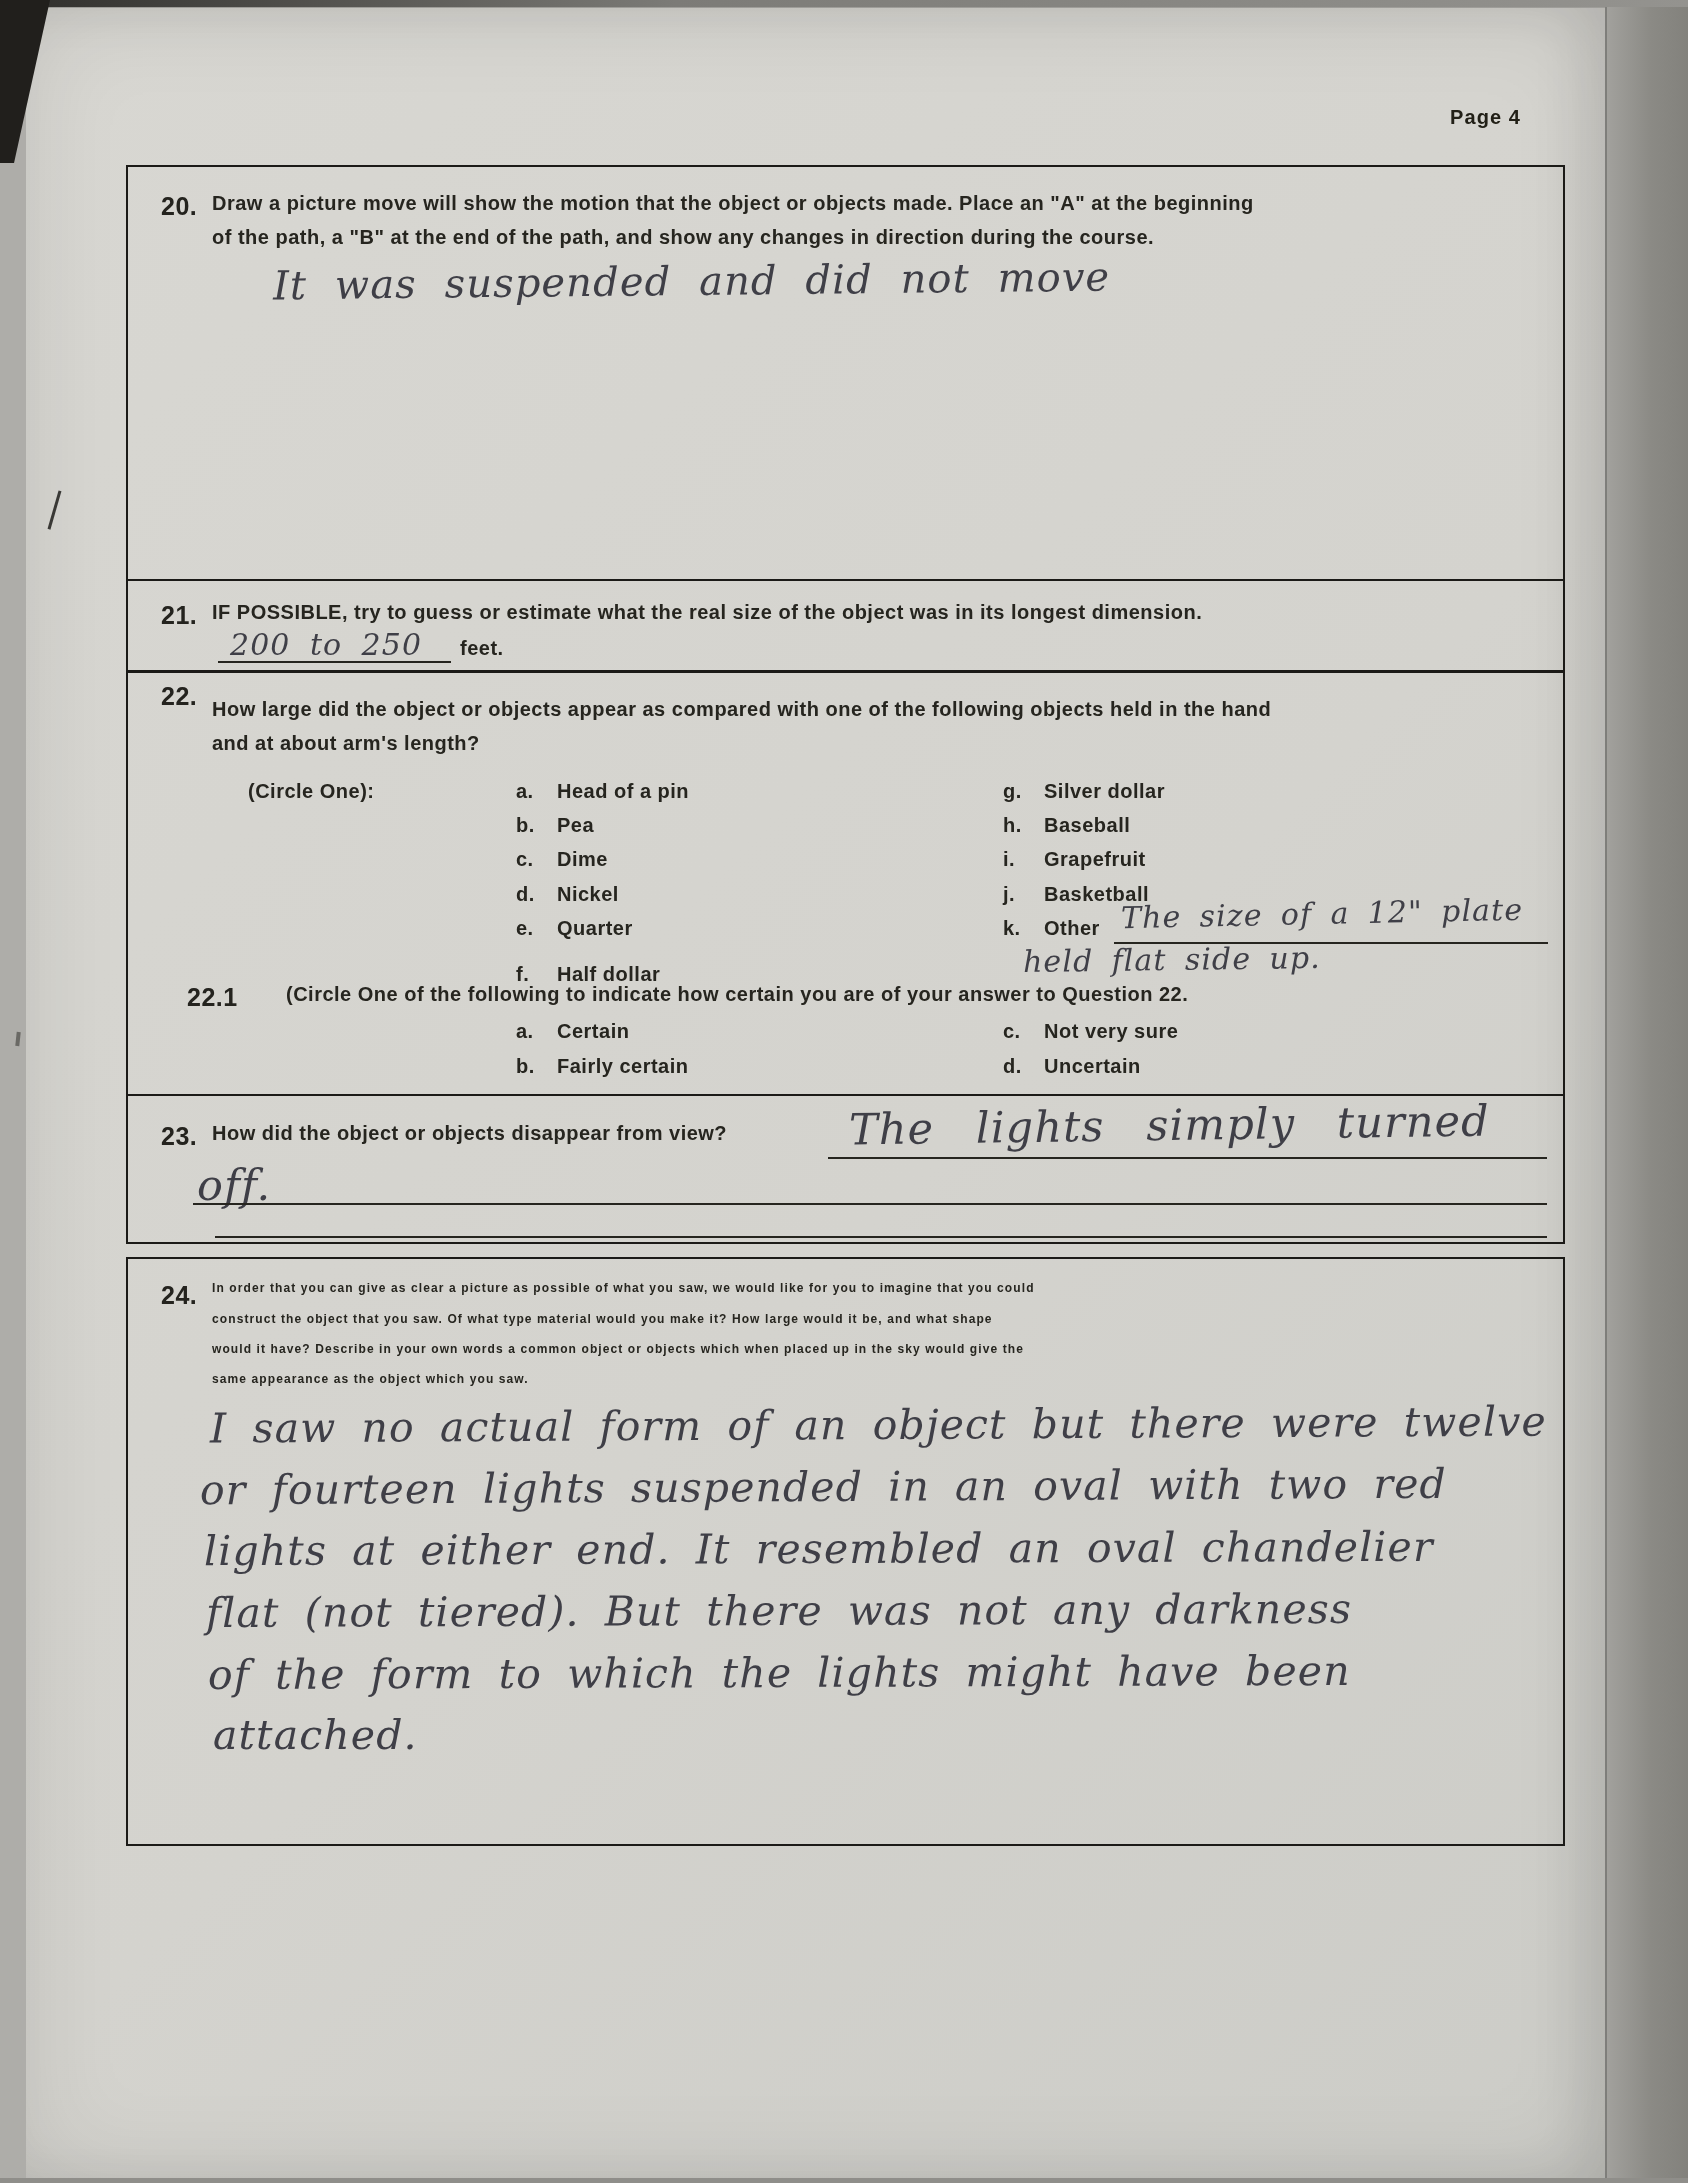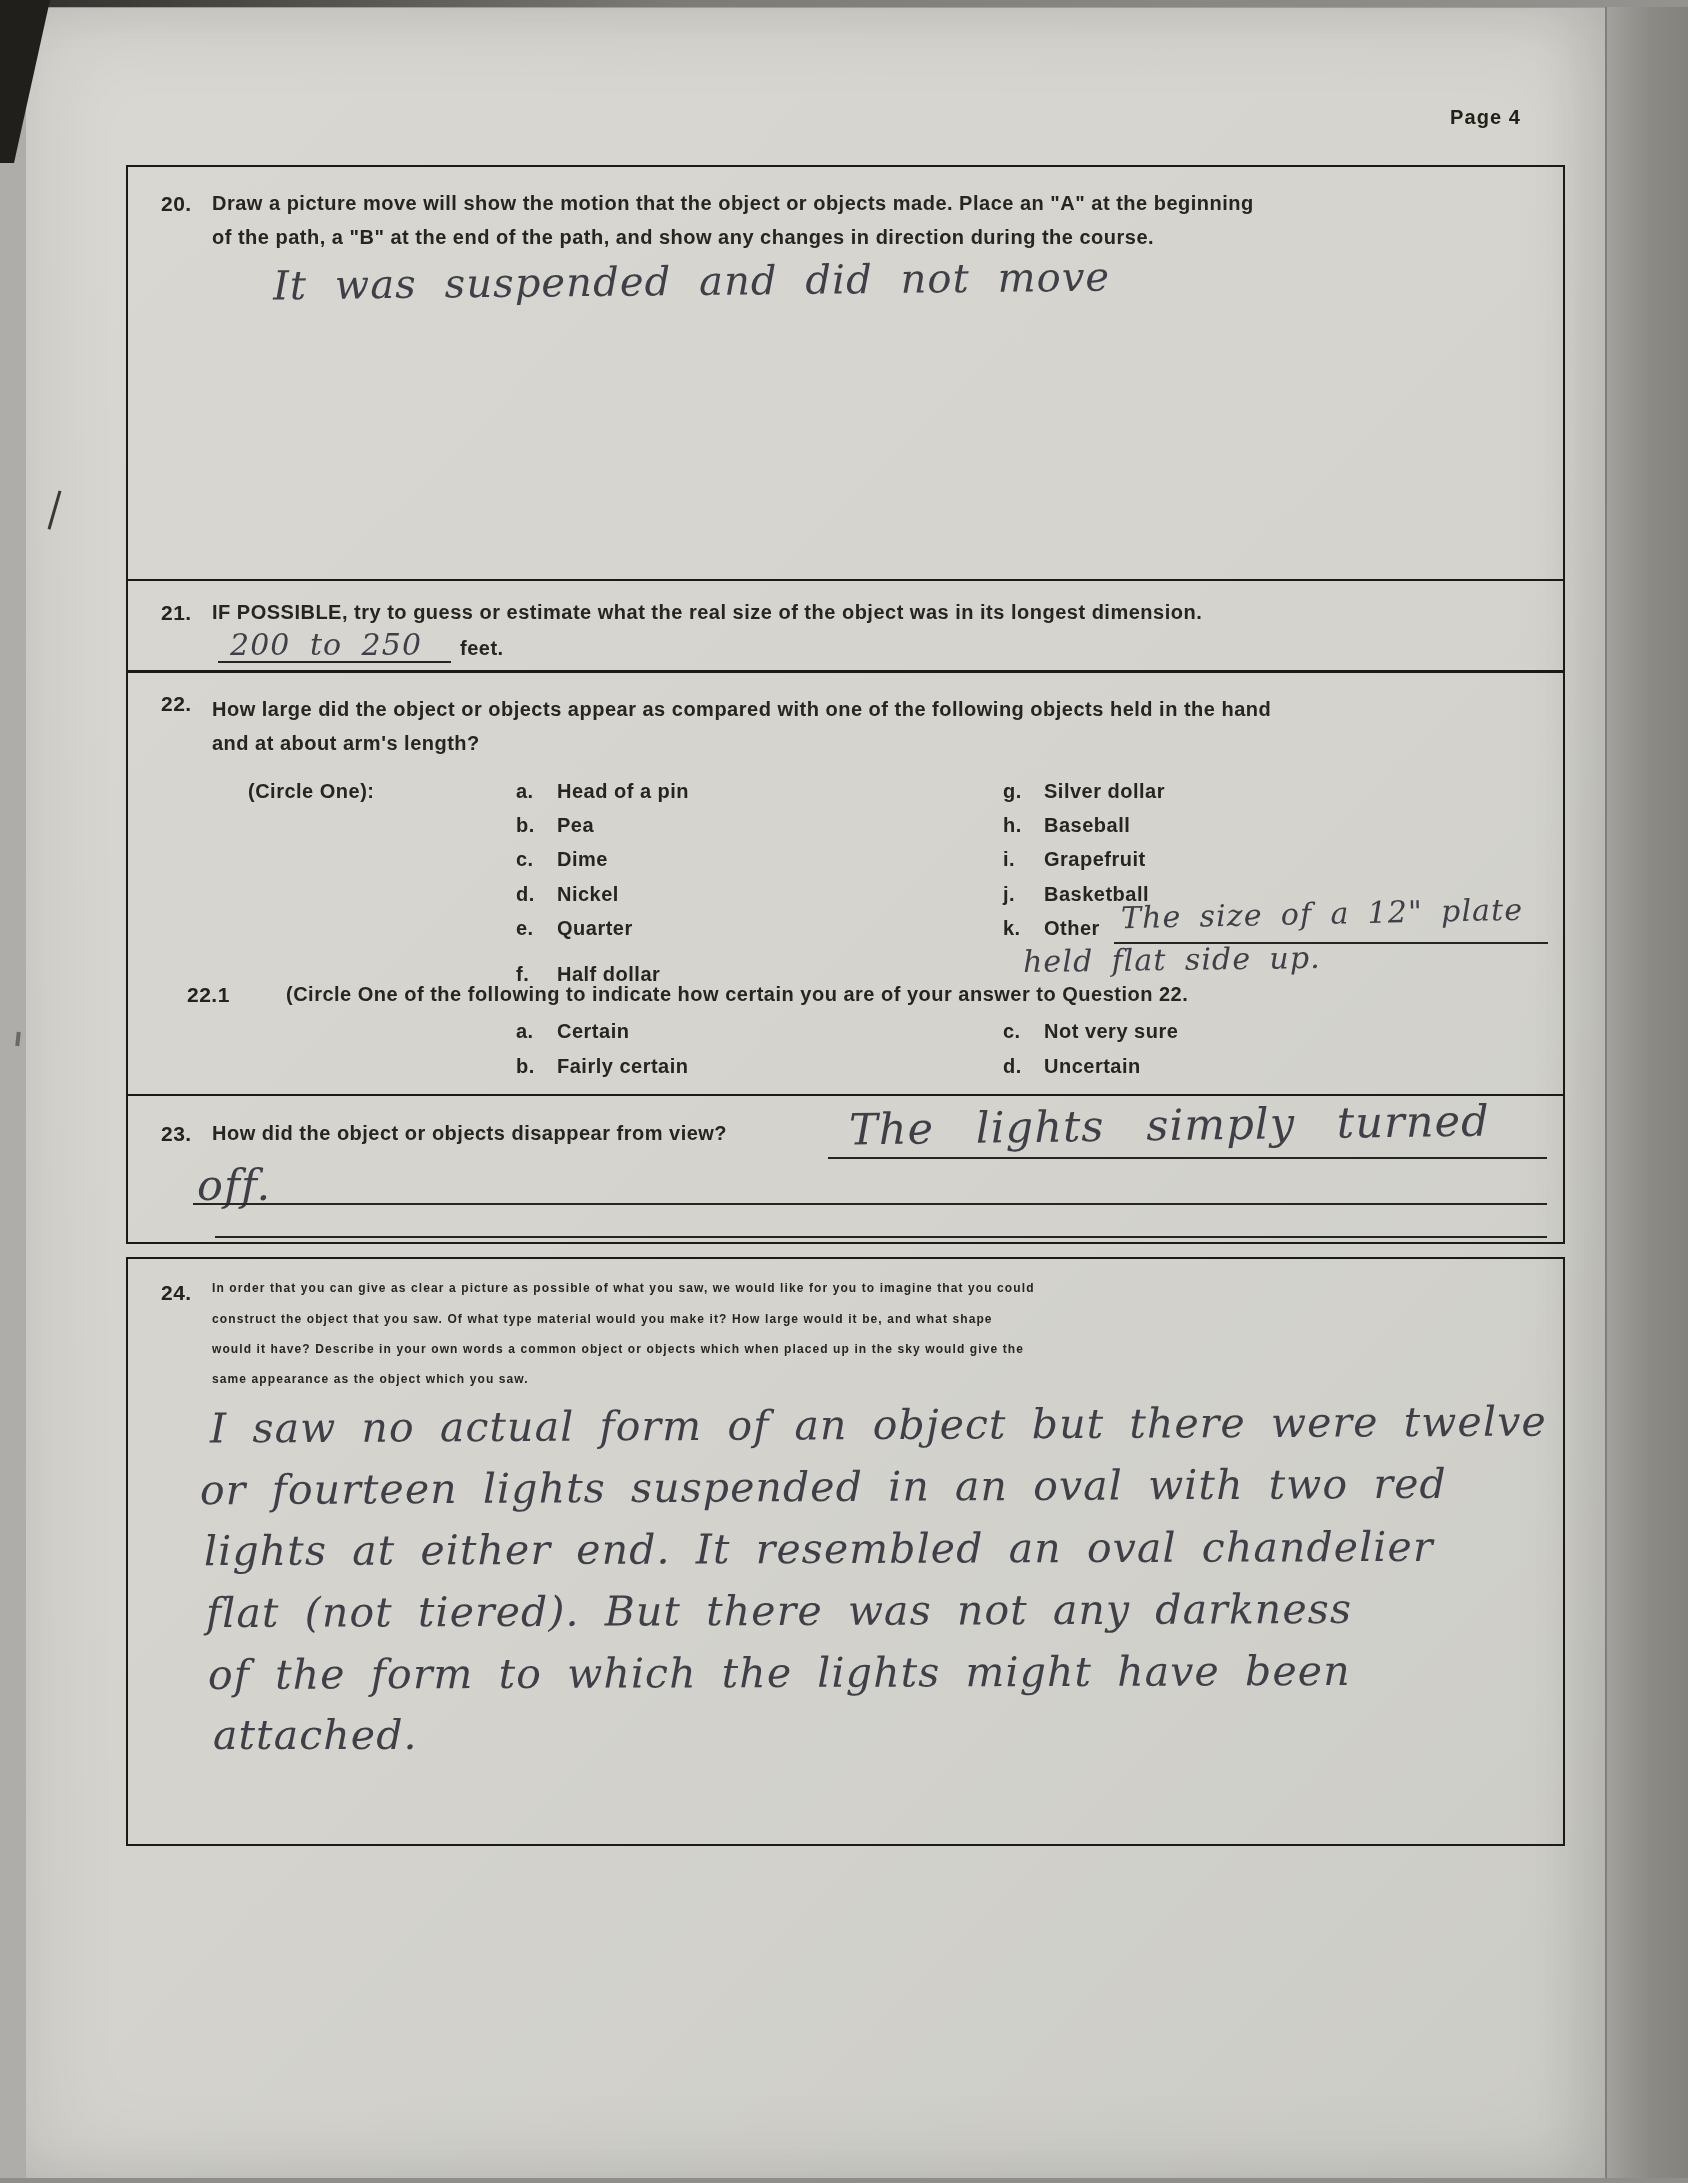--- a/index.html
+++ b/index.html
@@ -27,7 +27,7 @@
     letter-spacing:1.1px;color:#222017;}
 
   .qbox{position:absolute;left:126px;width:1439px;border:2.7px solid #1b1a17;box-sizing:border-box;}
-  .qnum{position:absolute;left:33px;font-weight:700;font-size:21px;color:#24231e;letter-spacing:0.5px;white-space:nowrap;}
+  .qnum{position:absolute;left:33px;font-weight:700;font-size:25px;color:#24231e;letter-spacing:0.5px;white-space:nowrap;}
   .qline{position:absolute;left:84px;font-weight:700;font-size:20px;color:#26251f;letter-spacing:0.5px;white-space:nowrap;}
   .qline-sm{position:absolute;left:84px;font-weight:700;font-size:12px;color:#26251f;letter-spacing:1.1px;white-space:nowrap;}
   .hand{position:absolute;font-family:"DejaVu Serif",serif;font-style:italic;color:#3f3f47;

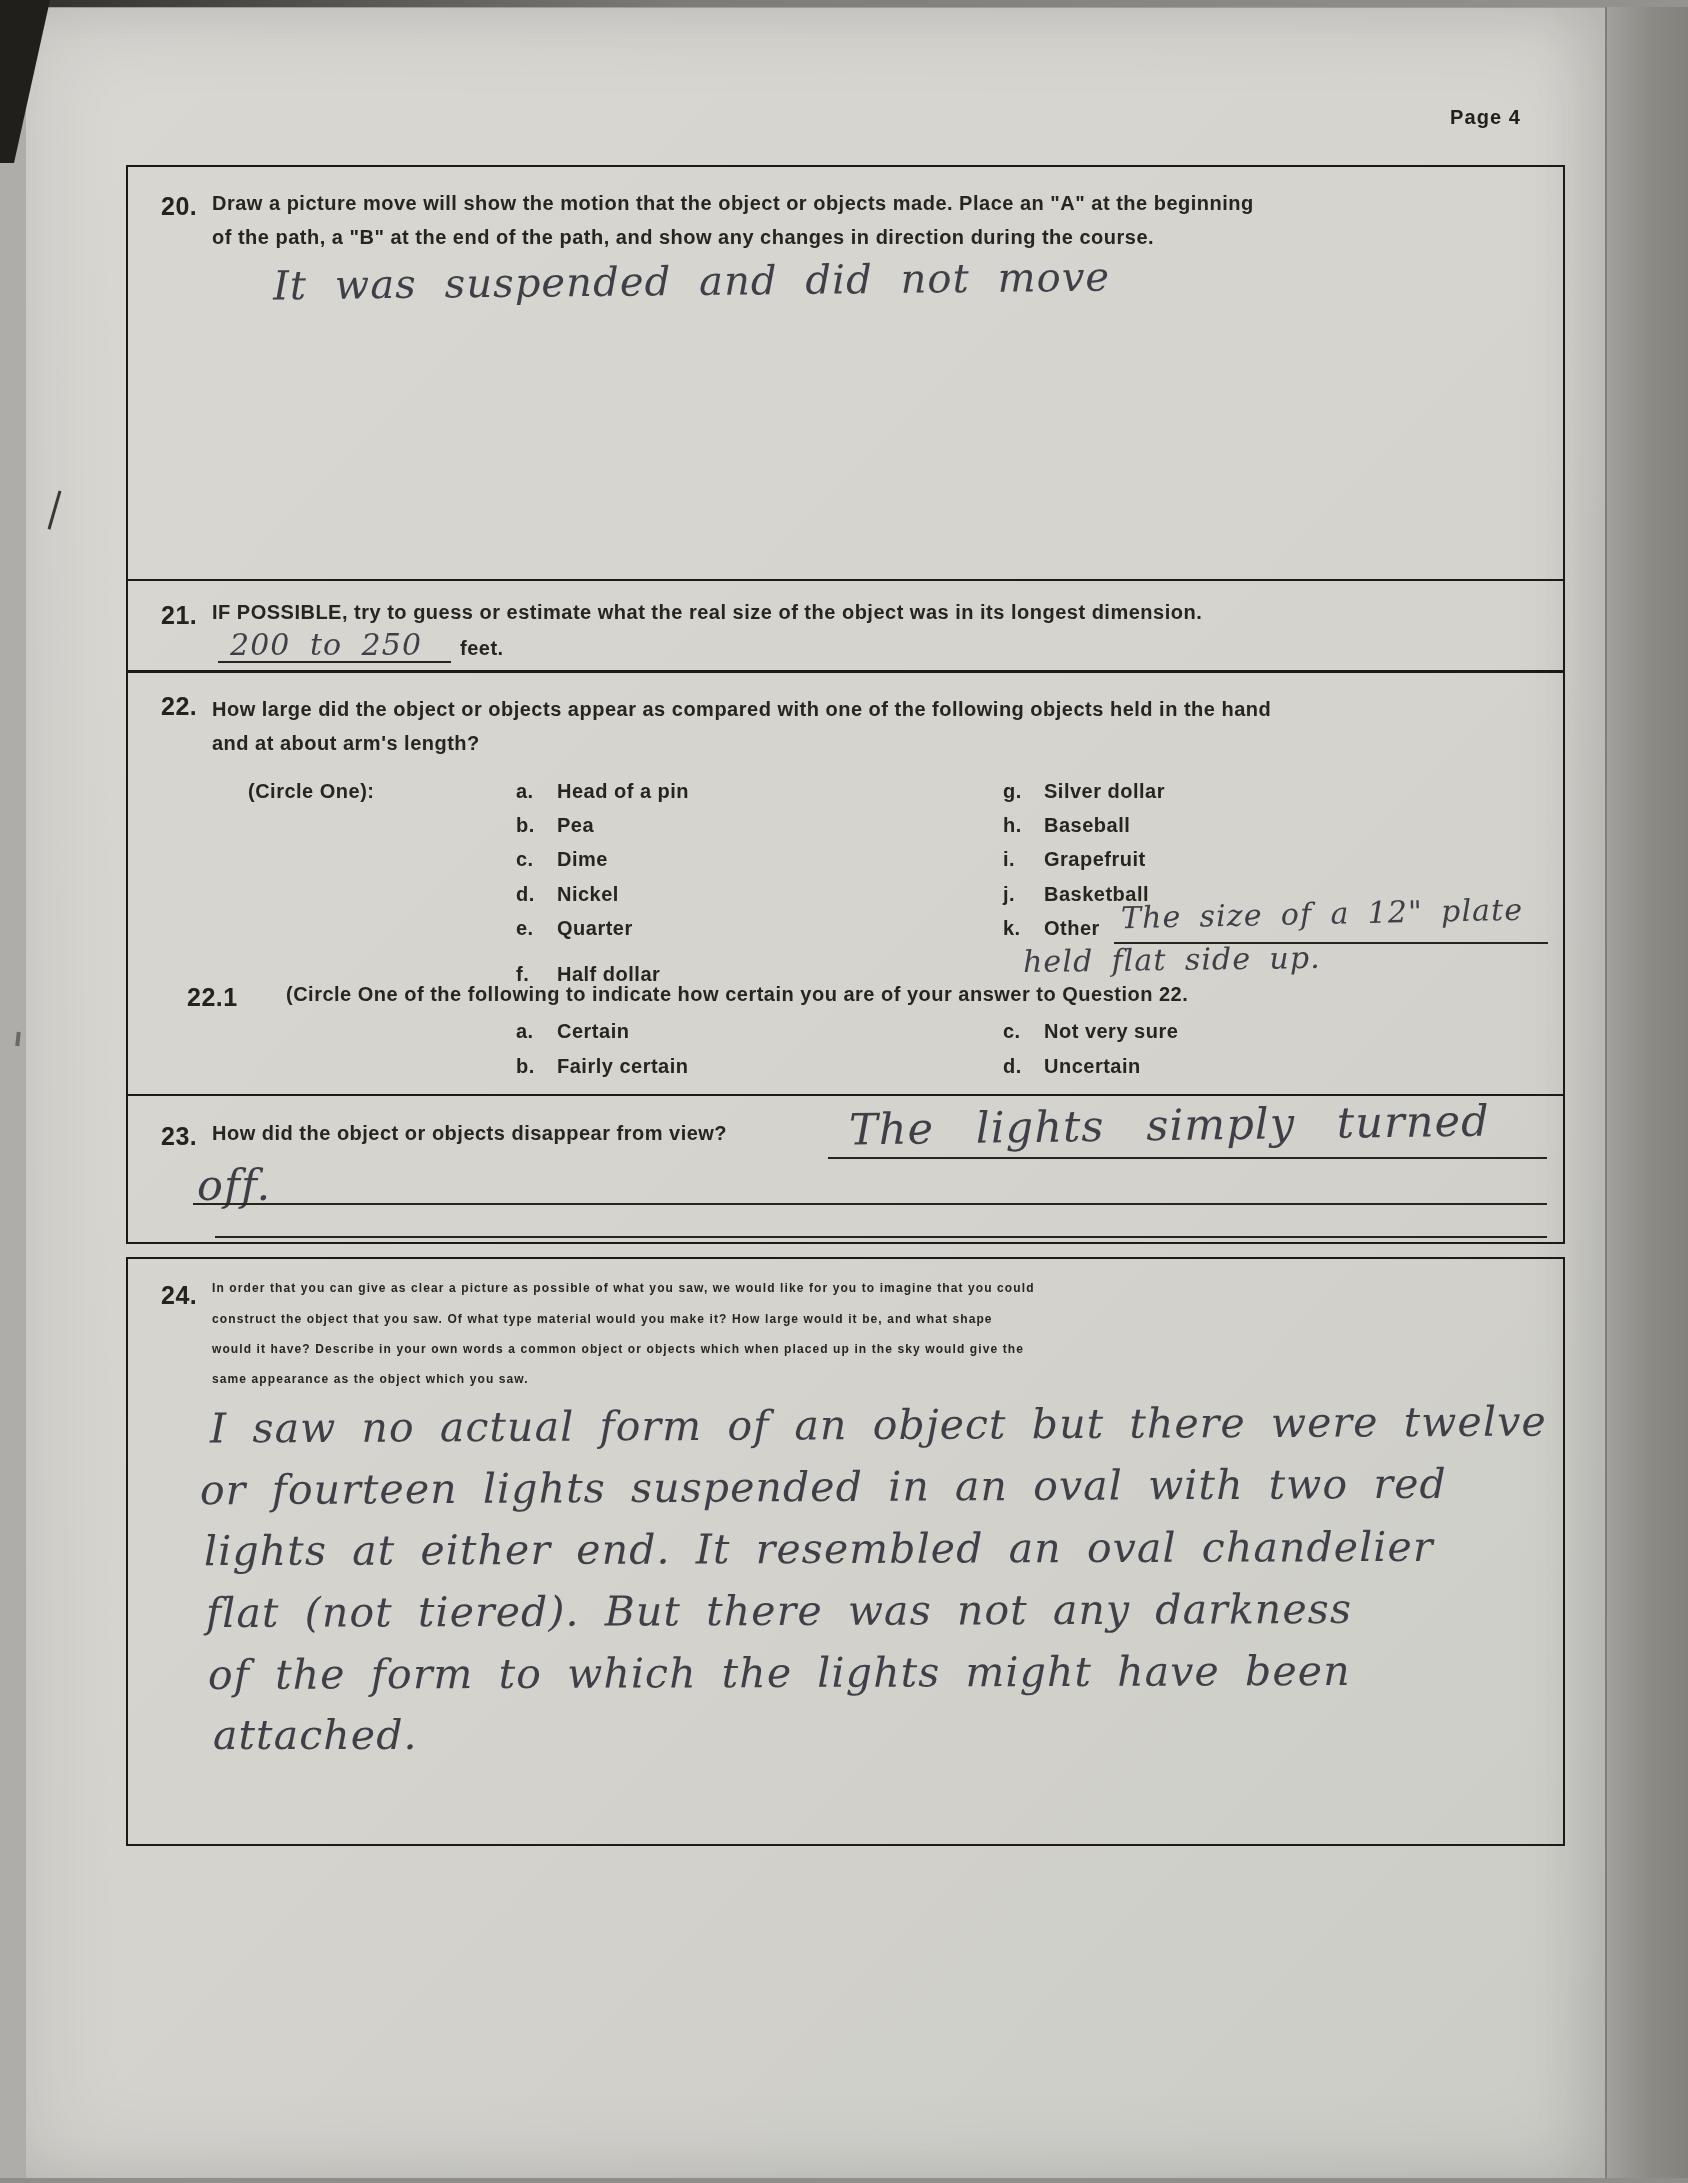--- a/index.html
+++ b/index.html
@@ -70,7 +70,7 @@
 </div>
 
 <div class="qbox" style="top:670px;height:426px;">
-  <div class="qnum" style="top:20px;text-align:right;">22.</div>
+  <div class="qnum" style="top:10px;text-align:right;">22.</div>
   <div class="qline" style="top:26px;">How large did the object or objects appear as compared with one of the following objects held in the hand</div>
   <div class="qline" style="top:60px;">and at about arm's length?</div>
 

